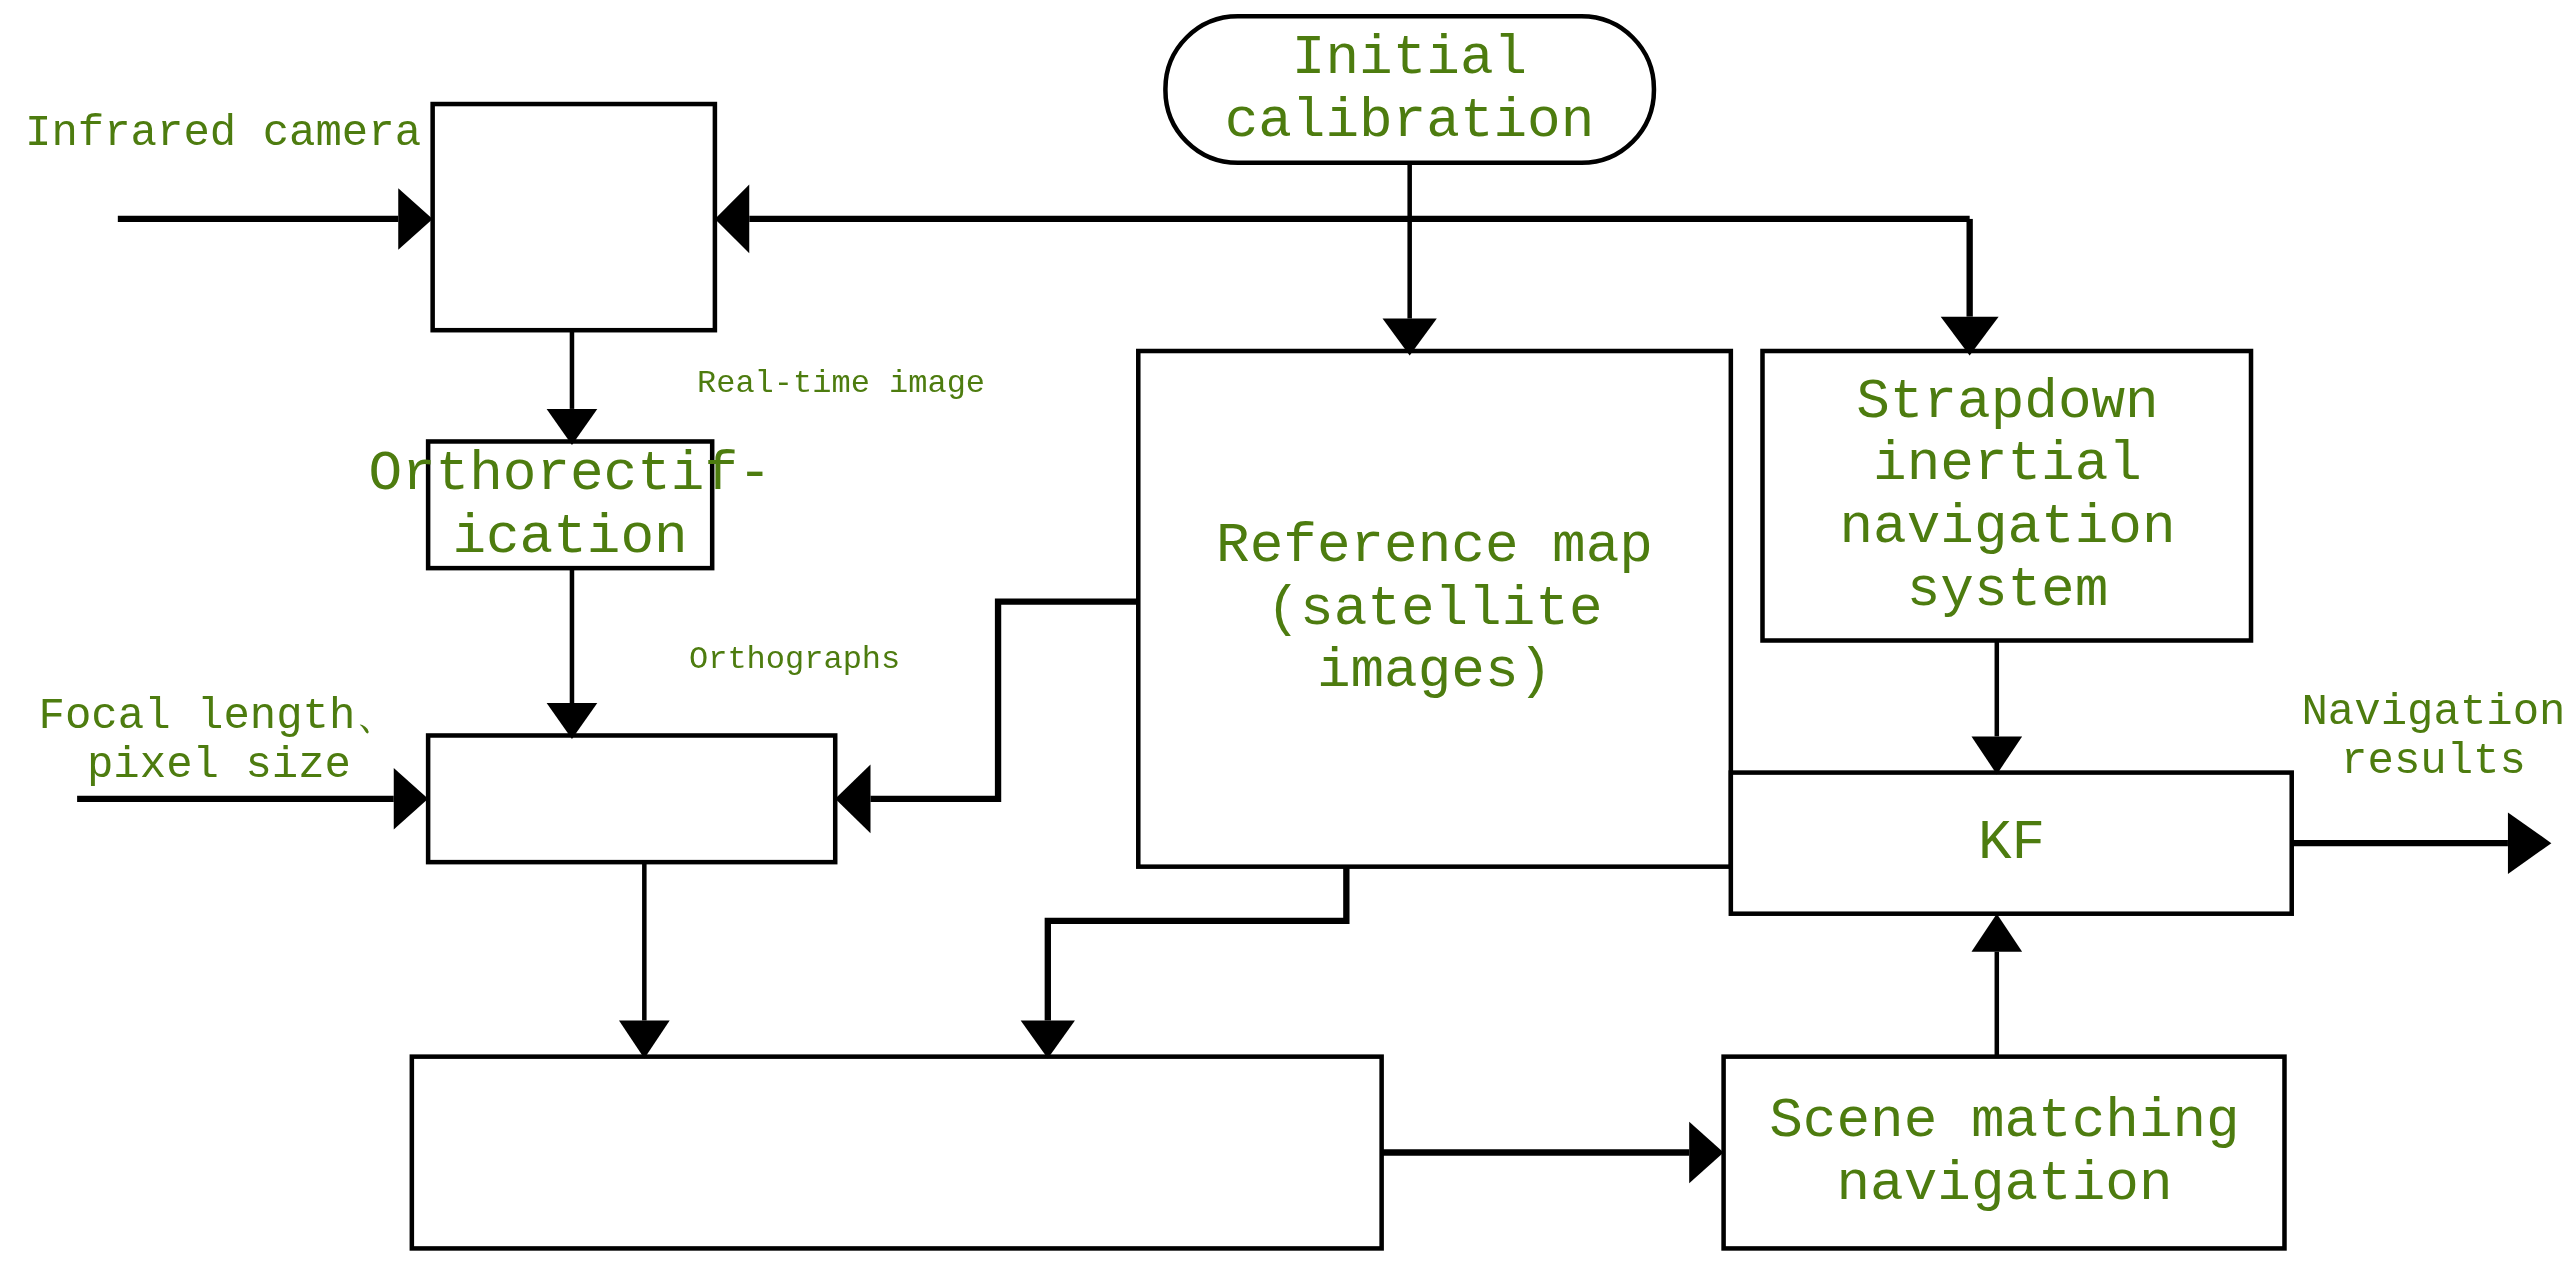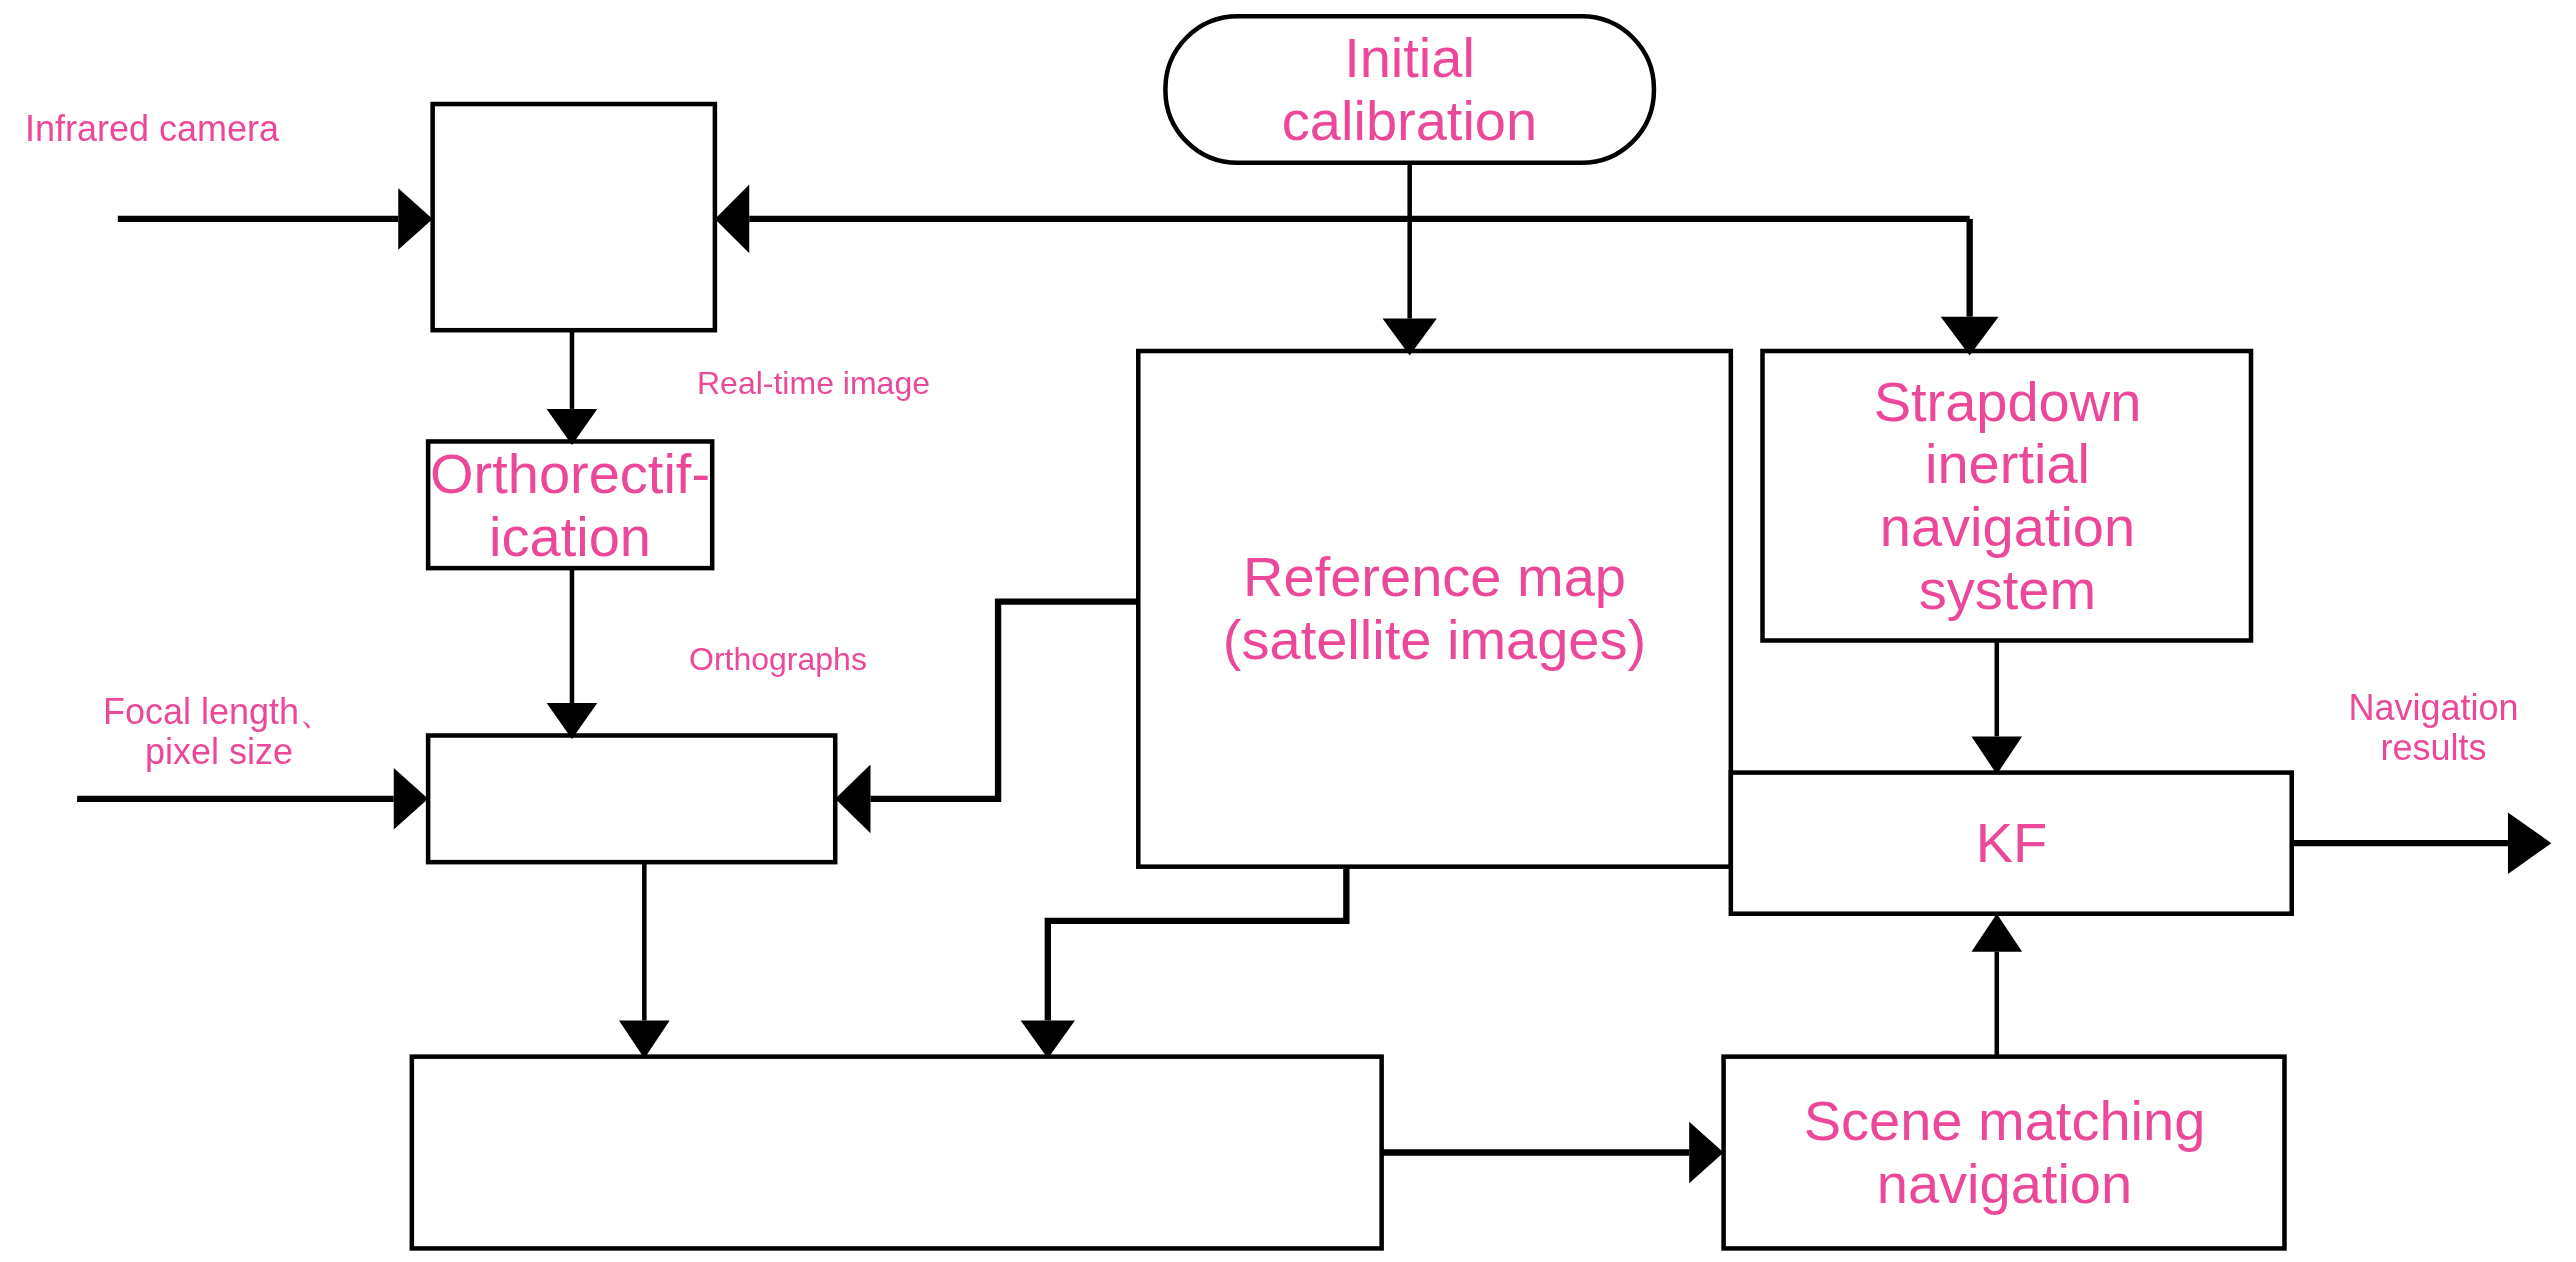--- a/index.html
+++ b/index.html
@@ -55,11 +55,11 @@
   .edge-label,
   .free-label {
     position: absolute;
-    color: #ec4899;
+    color: #4d7c0f;
     text-align: center;
     line-height: 1.12;
     white-space: pre-line;
-    font-family: Liberation Sans, sans-serif;
+    font-family: Liberation Mono, monospace;
   }
   .node-label {
     display: flex;

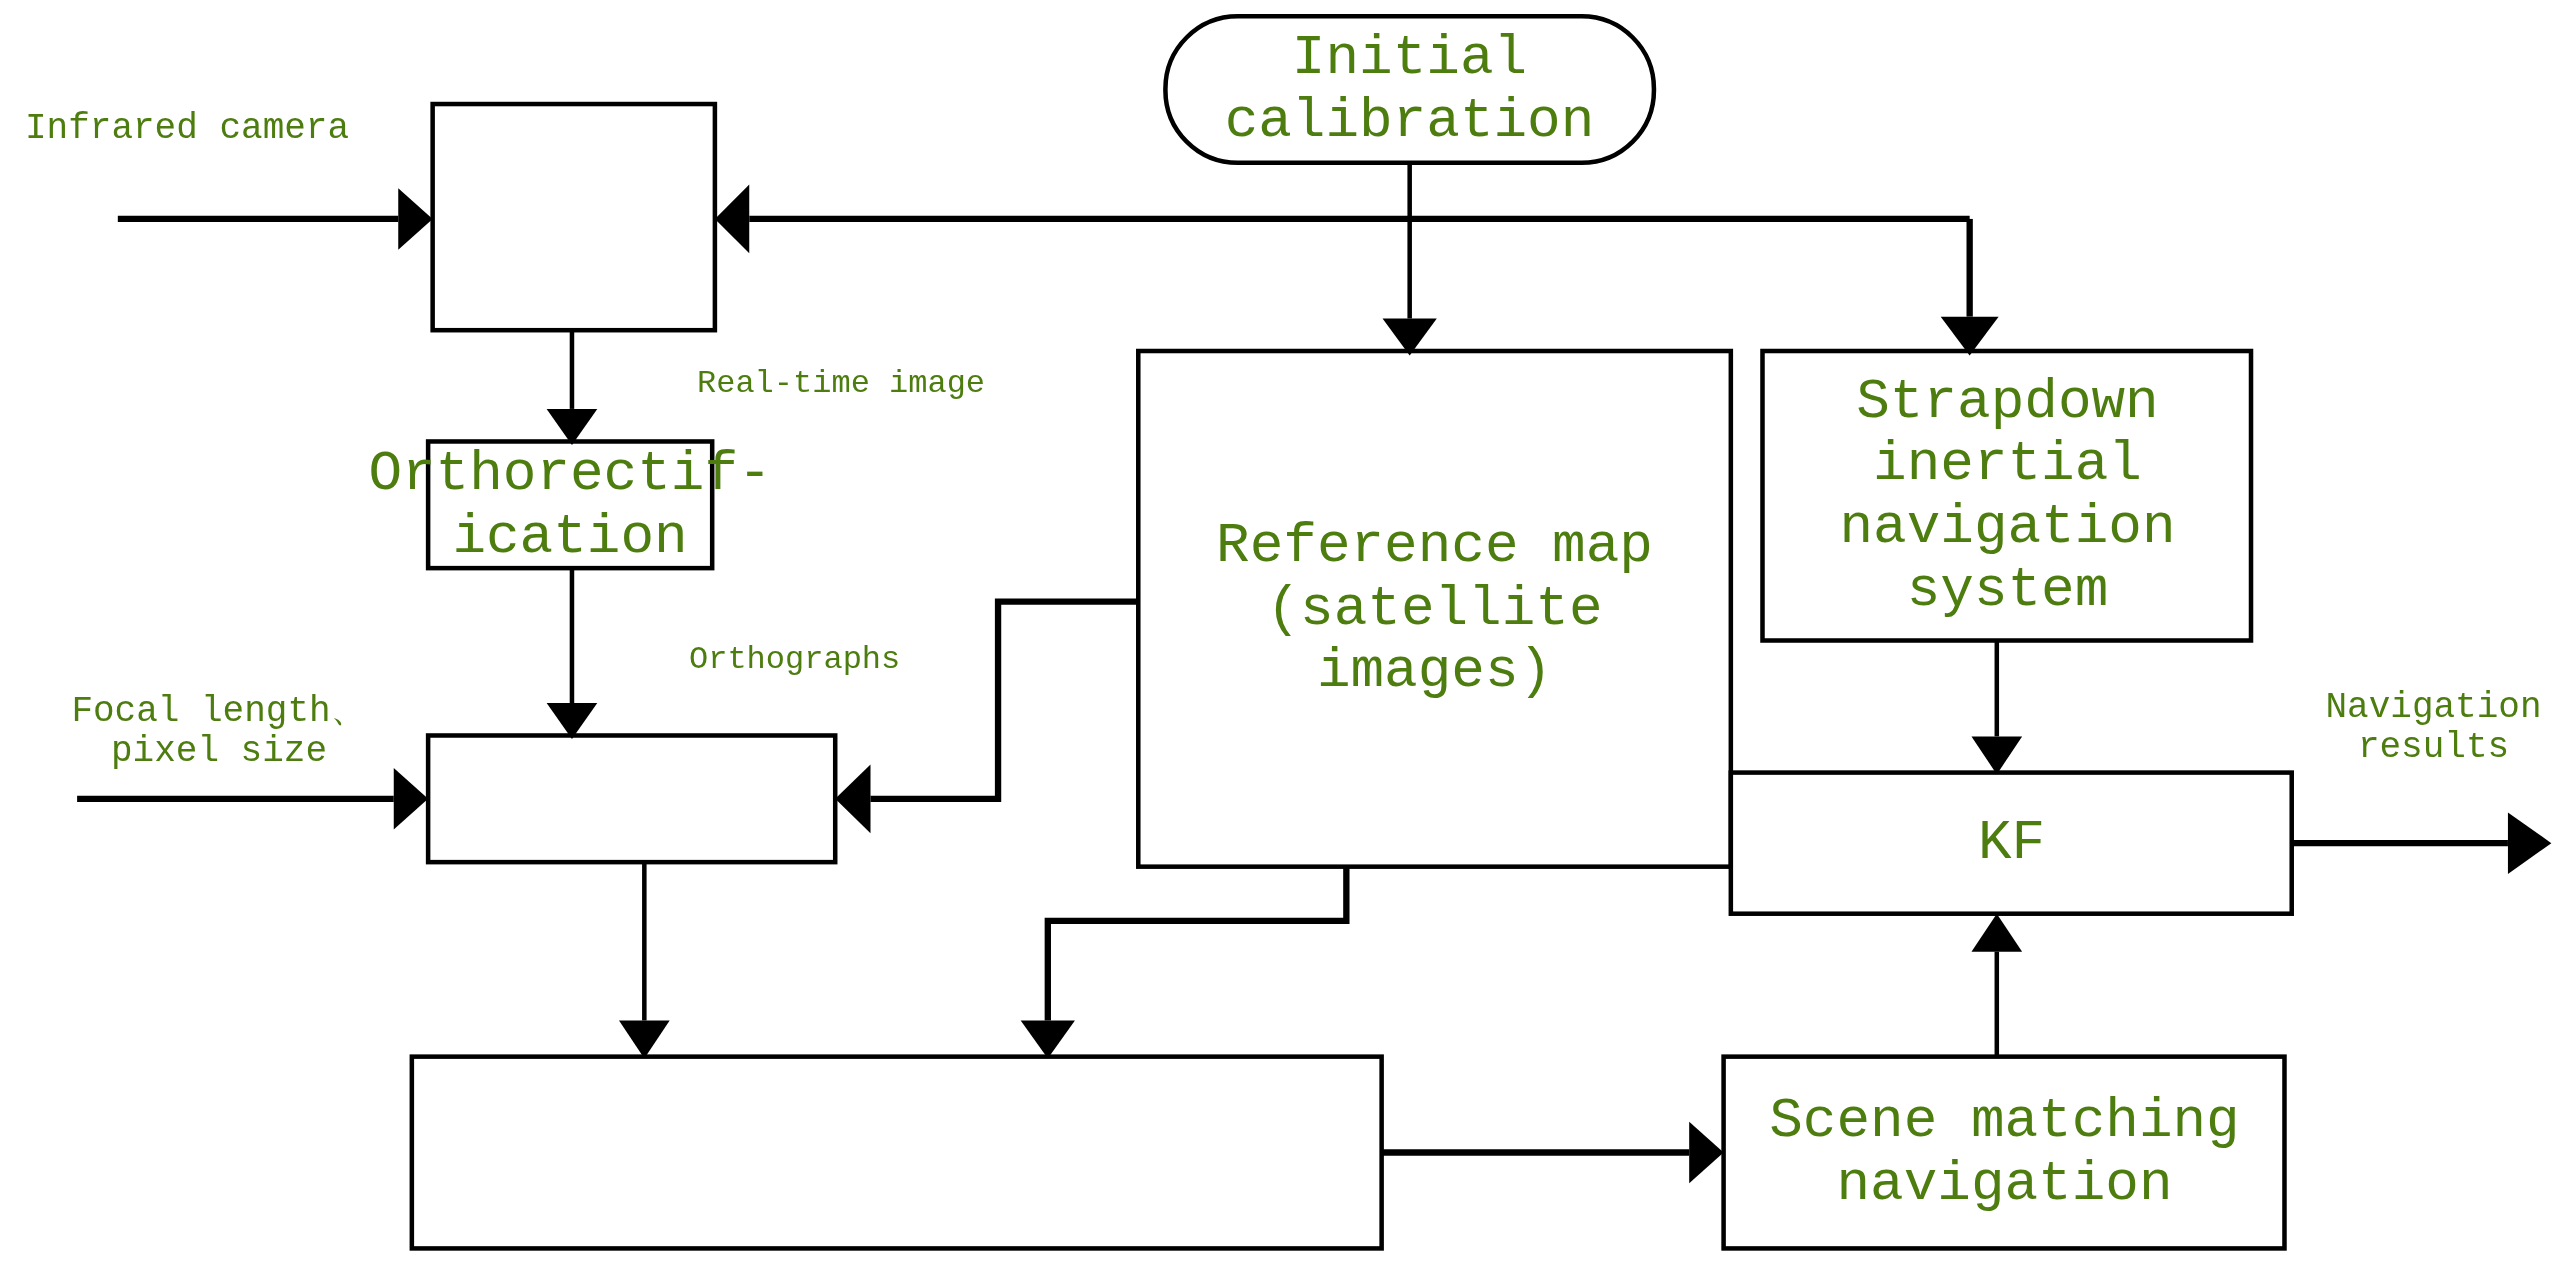--- a/index.html
+++ b/index.html
@@ -72,7 +72,7 @@
     white-space: nowrap;
   }
   .free-label {
-    font-size: 36px;
+    font-size: 44px;
     white-space: pre-line;
   }
 </style>

